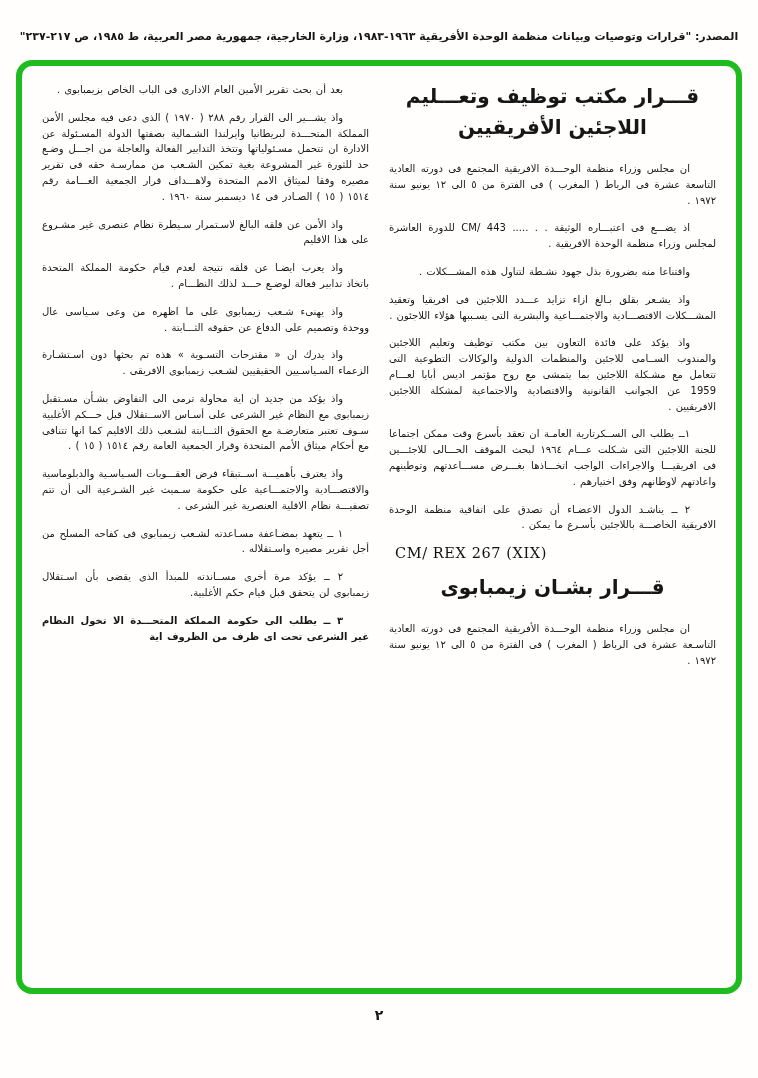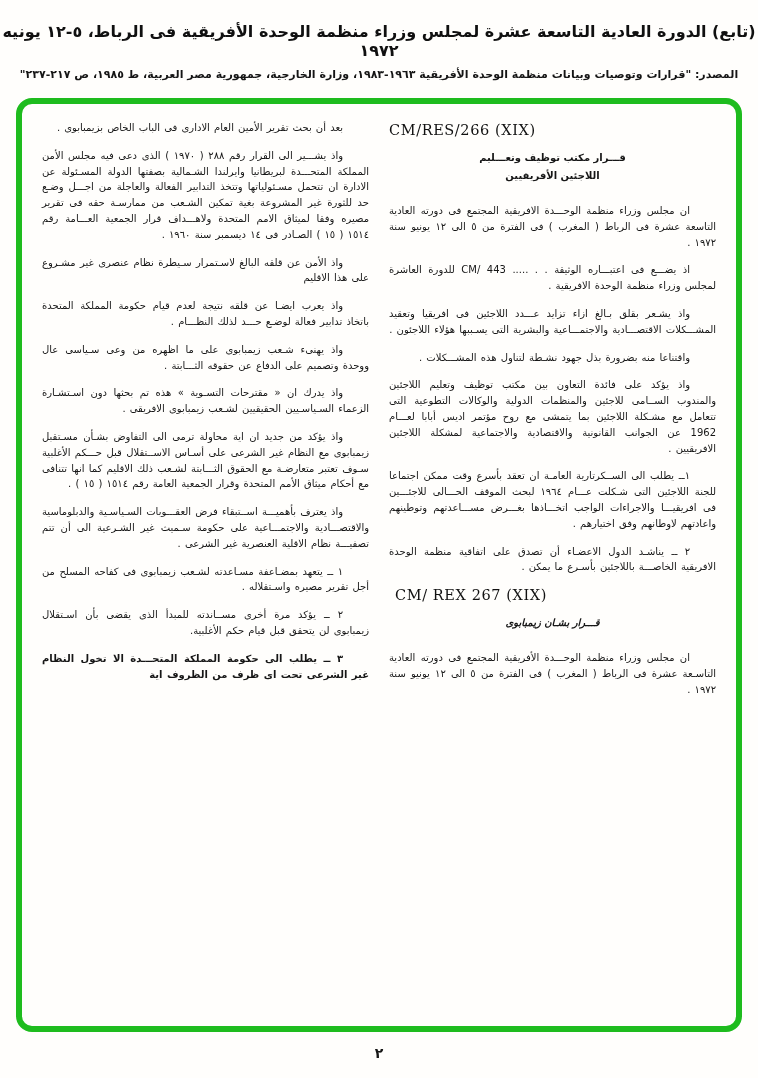--- a/index.html
+++ b/index.html
@@ -109,7 +109,6 @@
 <div class="page">
 
   <div class="header">
-    <div class="header-title">(تابع) الدورة العادية التاسعة عشرة لمجلس وزراء منظمة الوحدة الأفريقية فى الرباط، ٥-١٢ يونيه ١٩٧٢</div>
     <div class="header-source">المصدر: "قرارات وتوصيات وبيانات منظمة الوحدة الأفريقية ١٩٦٣-١٩٨٣، وزارة الخارجية، جمهورية مصر العربية، ط ١٩٨٥، ص ٢١٧-٢٣٧"</div>
   </div>
 

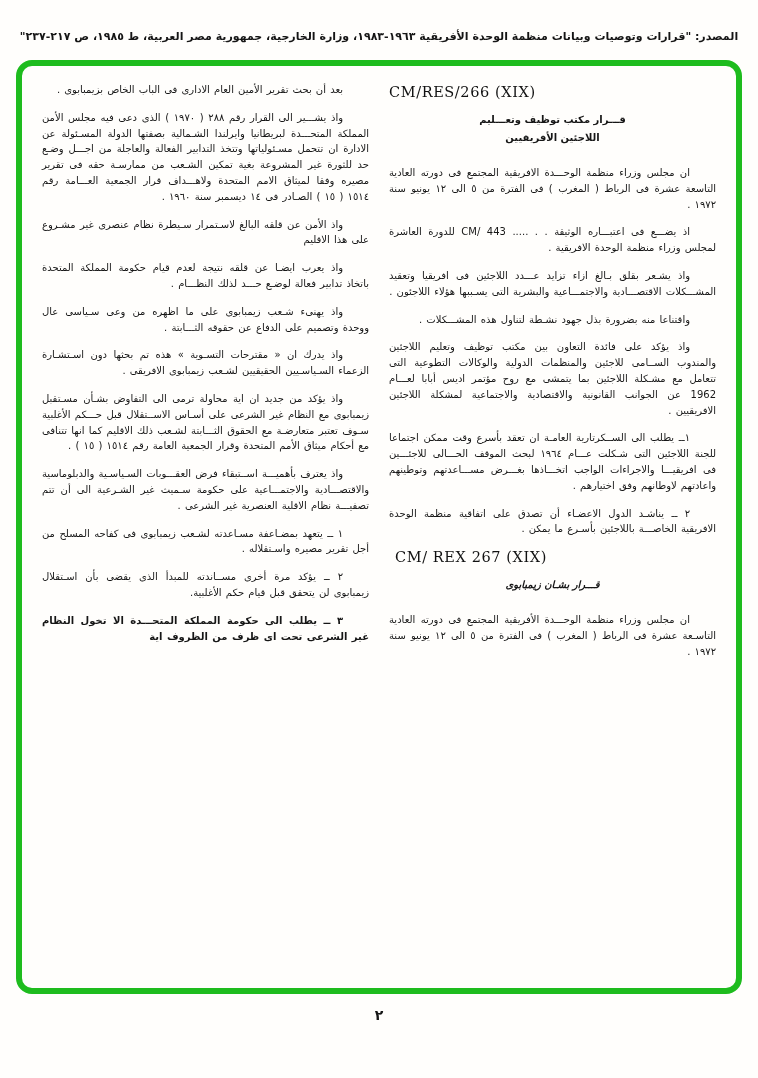--- a/index.html
+++ b/index.html
@@ -116,7 +116,6 @@
     <div class="columns">
 
       <div class="col">
-        <div class="code">CM/RES/266 (XIX)</div>
         <div class="title">قـــرار مكتب توظيف وتعـــليم</div>
         <div class="title gap-bottom">اللاجئين الأفريقيين</div>
         <p class="para">ان مجلس وزراء منظمة الوحـــدة الافريقية المجتمع فى دورته العادية التاسعة عشرة فى الرباط ( المغرب ) فى الفترة من ٥ الى ١٢ يونيو سنة ١٩٧٢ .</p>

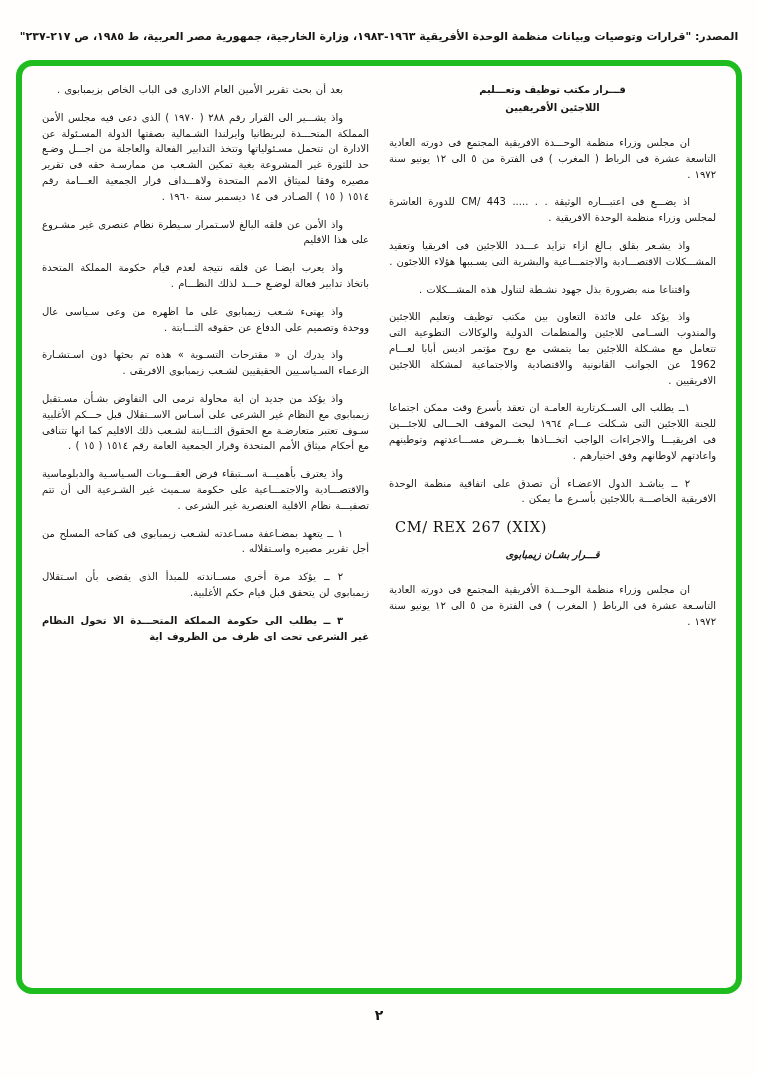--- a/index.html
+++ b/index.html
@@ -84,7 +84,7 @@
   .title {
     text-align: center;
     font-weight: bold;
-    font-size: 10px;
+    font-size: 20px;
     margin: 2px 0 7px 0;
     direction: rtl;
   }

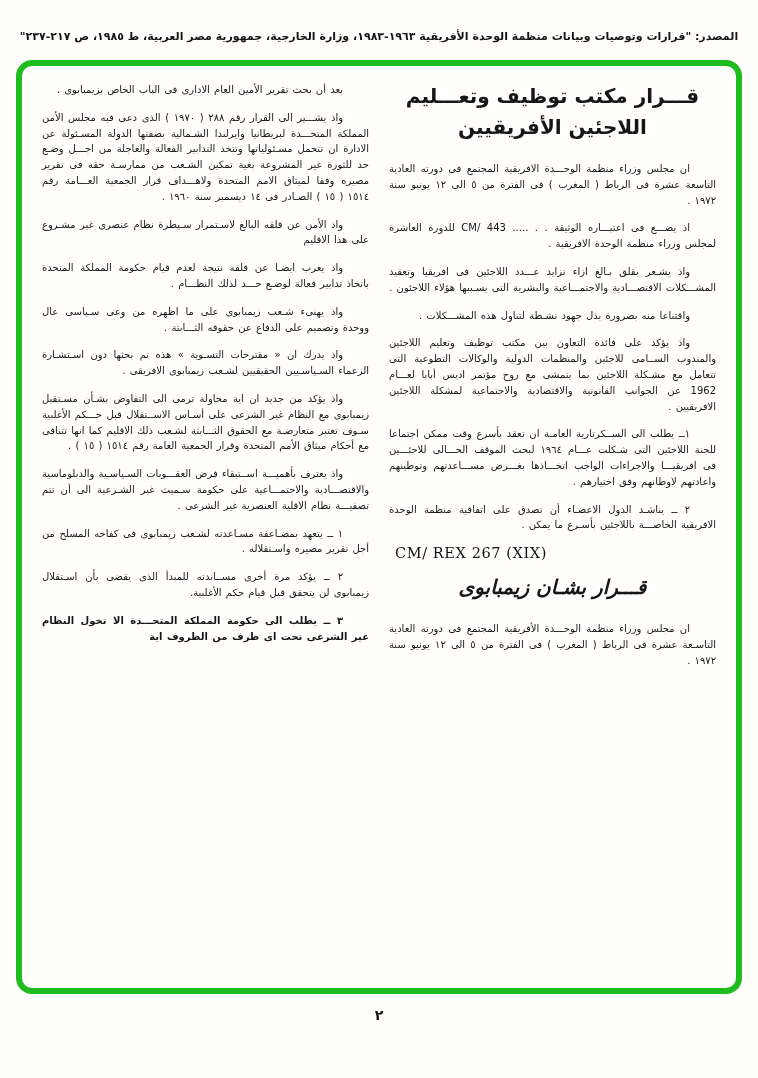--- a/index.html
+++ b/index.html
@@ -120,8 +120,8 @@
         <div class="title gap-bottom">اللاجئين الأفريقيين</div>
         <p class="para">ان مجلس وزراء منظمة الوحـــدة الافريقية المجتمع فى دورته العادية التاسعة عشرة فى الرباط ( المغرب ) فى الفترة من ٥ الى ١٢ يونيو سنة ١٩٧٢ .</p>
         <p class="para">اذ يضـــع فى اعتبـــاره الوثيقة . . ..... CM/ 443 للدورة العاشرة لمجلس وزراء منظمة الوحدة الافريقية .</p>
+        <p class="para">واقتناعا منه بضرورة بذل جهود نشـطة لتناول هذه المشـــكلات .</p>
         <p class="para">واذ يشـعر بقلق بـالغ ازاء تزايد عـــدد اللاجئين فى افريقيا وتعقيد المشـــكلات الاقتصـــادية والاجتمـــاعية والبشرية التى يسـببها هؤلاء اللاجئون .</p>
-        <p class="para">واقتناعا منه بضرورة بذل جهود نشـطة لتناول هذه المشـــكلات .</p>
         <p class="para">واذ يؤكد على فائدة التعاون بين مكتب توظيف وتعليم اللاجئين والمندوب الســامى للاجئين والمنظمات الدولية والوكالات التطوعية التى تتعامل مع مشـكلة اللاجئين بما يتمشى مع روح مؤتمر اديس أبابا لعـــام 1962 عن الجوانب القانونية والاقتصادية والاجتماعية لمشكلة اللاجئين الافريقيين .</p>
         <p class="para">١ــ يطلب الى الســكرتارية العامـة ان تعقد بأسرع وقت ممكن اجتماعا للجنة اللاجئين التى شـكلت عـــام ١٩٦٤ لبحث الموقف الحـــالى للاجئـــين فى افريقيـــا والاجراءات الواجب اتخـــاذها بغـــرض مســـاعدتهم وتوطينهم واعادتهم لاوطانهم وفق اختيارهم .</p>
         <p class="para">٢ ــ يناشـد الدول الاعضـاء أن تصدق على اتفاقية منظمة الوحدة الافريقية الخاصـــة باللاجئين بأسـرع ما يمكن .</p>

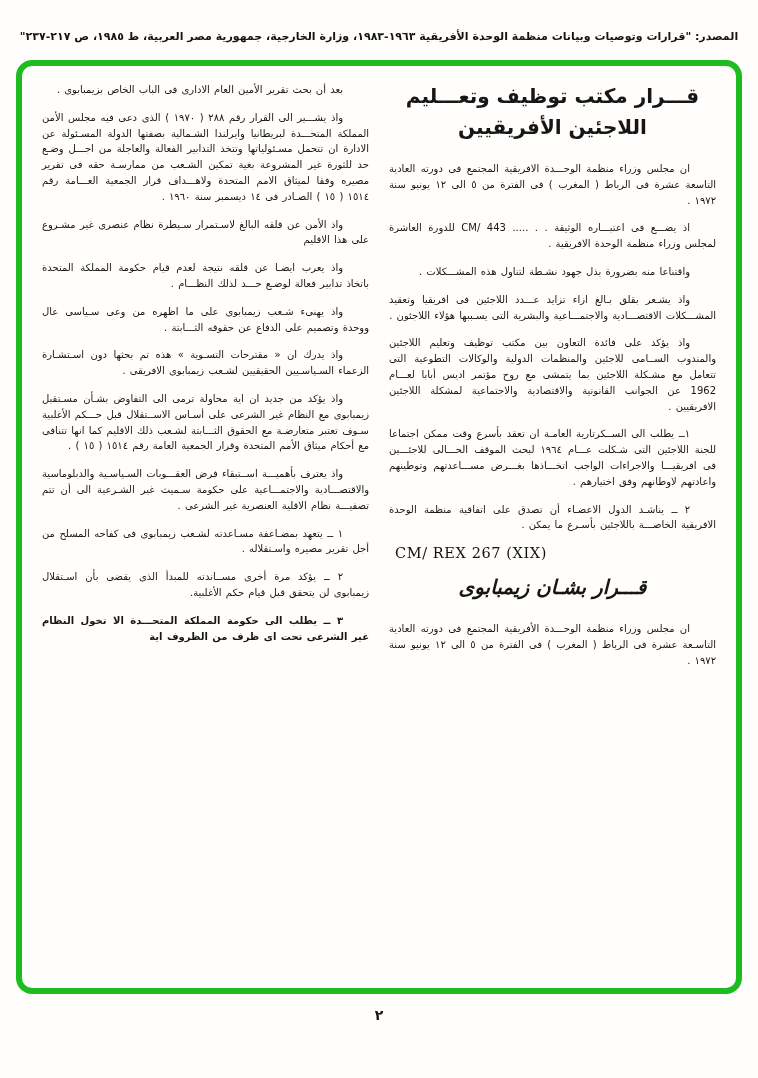--- a/index.html
+++ b/index.html
@@ -122,7 +122,7 @@
         <p class="para">اذ يضـــع فى اعتبـــاره الوثيقة . . ..... CM/ 443 للدورة العاشرة لمجلس وزراء منظمة الوحدة الافريقية .</p>
         <p class="para">واقتناعا منه بضرورة بذل جهود نشـطة لتناول هذه المشـــكلات .</p>
         <p class="para">واذ يشـعر بقلق بـالغ ازاء تزايد عـــدد اللاجئين فى افريقيا وتعقيد المشـــكلات الاقتصـــادية والاجتمـــاعية والبشرية التى يسـببها هؤلاء اللاجئون .</p>
-        <p class="para">واذ يؤكد على فائدة التعاون بين مكتب توظيف وتعليم اللاجئين والمندوب الســامى للاجئين والمنظمات الدولية والوكالات التطوعية التى تتعامل مع مشـكلة اللاجئين بما يتمشى مع روح مؤتمر اديس أبابا لعـــام 1962 عن الجوانب القانونية والاقتصادية والاجتماعية لمشكلة اللاجئين الافريقيين .</p>
+        <p class="para">واذ يؤكد على فائدة التعاون بين مكتب توظيف وتعليم اللاجئين والمندوب الســامى للاجئين والمنظمات الدولية والوكالات التطوعية التى تتعامل مع مشـكلة اللاجئين بما يتمشى مع روح مؤتمر اديس أبابا لعـــام 1959 عن الجوانب القانونية والاقتصادية والاجتماعية لمشكلة اللاجئين الافريقيين .</p>
         <p class="para">١ــ يطلب الى الســكرتارية العامـة ان تعقد بأسرع وقت ممكن اجتماعا للجنة اللاجئين التى شـكلت عـــام ١٩٦٤ لبحث الموقف الحـــالى للاجئـــين فى افريقيـــا والاجراءات الواجب اتخـــاذها بغـــرض مســـاعدتهم وتوطينهم واعادتهم لاوطانهم وفق اختيارهم .</p>
         <p class="para">٢ ــ يناشـد الدول الاعضـاء أن تصدق على اتفاقية منظمة الوحدة الافريقية الخاصـــة باللاجئين بأسـرع ما يمكن .</p>
         <div class="code second">CM/ REX 267 (XIX)</div>

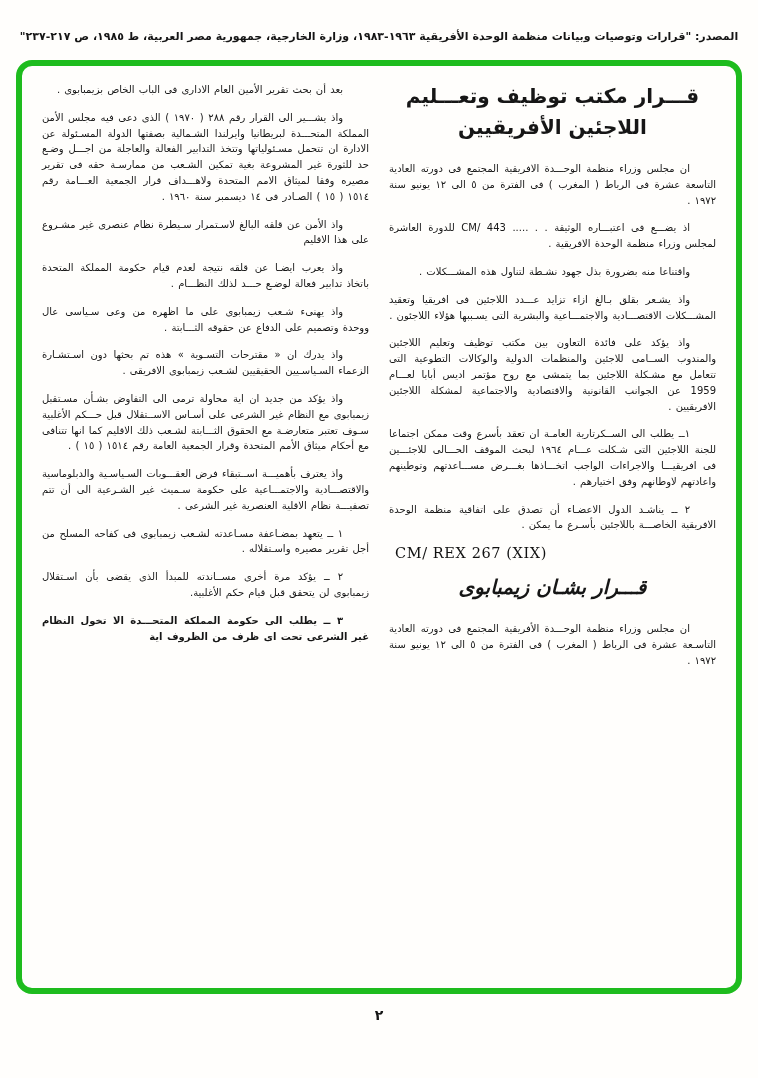--- a/index.html
+++ b/index.html
@@ -90,7 +90,6 @@
   }
   .title.gap-top {
     margin-top: 14px;
-    font-style: italic;
   }
   .title.gap-bottom {
     margin-bottom: 22px;

